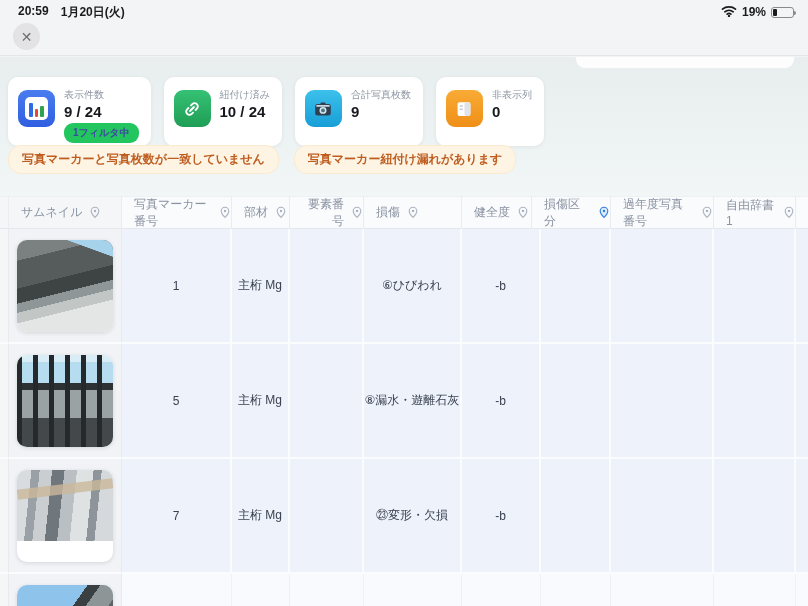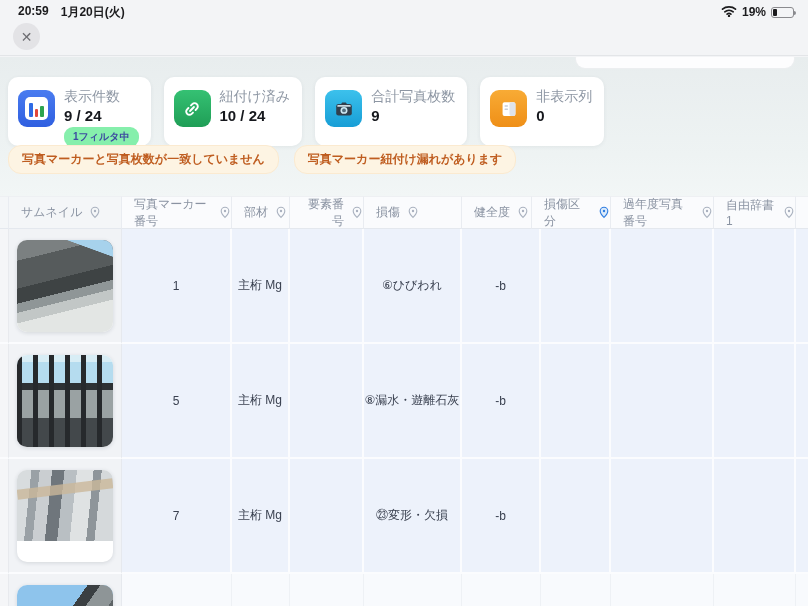--- a/index.html
+++ b/index.html
@@ -46,7 +46,7 @@
     display:flex; align-items:flex-end; justify-content:center; gap:2px; padding:3px 2px; }
   .chart-glyph i { width:3.5px; border-radius:1px; display:block; }
   .card-col { display:flex; flex-direction:column; }
-  .card-label { font-size:14px; color:#8d96a3; margin-top:1px; white-space:nowrap; }
+  .card-label { font-size:10px; color:#8d96a3; margin-top:1px; white-space:nowrap; }
   .card-value { font-size:15px; font-weight:bold; color:#16181d; margin-top:1px; white-space:nowrap; }
   .filter-badge { margin-top:3px; align-self:flex-start; background:#86efac; color:#3d4ba0;
     font-size:10px; font-weight:bold; padding:3px 9px; border-radius:9px; white-space:nowrap; }

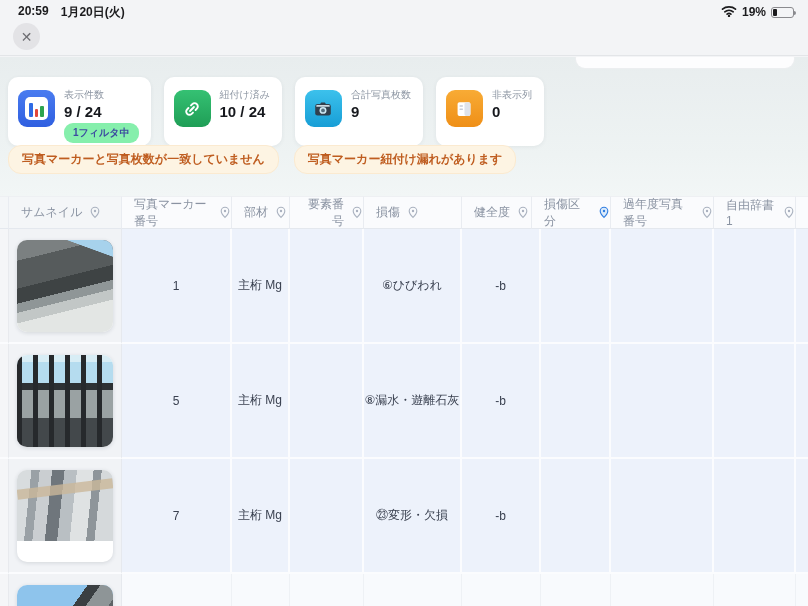--- a/index.html
+++ b/index.html
@@ -48,7 +48,7 @@
   .card-col { display:flex; flex-direction:column; }
   .card-label { font-size:10px; color:#8d96a3; margin-top:1px; white-space:nowrap; }
   .card-value { font-size:15px; font-weight:bold; color:#16181d; margin-top:1px; white-space:nowrap; }
-  .filter-badge { margin-top:3px; align-self:flex-start; background:#86efac; color:#3d4ba0;
+  .filter-badge { margin-top:3px; align-self:flex-start; background:#22c55e; color:#3d4ba0;
     font-size:10px; font-weight:bold; padding:3px 9px; border-radius:9px; white-space:nowrap; }
   .warnings { position:absolute; top:88px; left:8px; display:flex; gap:15px; }
   .warn-pill { background:#fdf4e3; border:1px solid #fbead0; color:#bf5d20;

